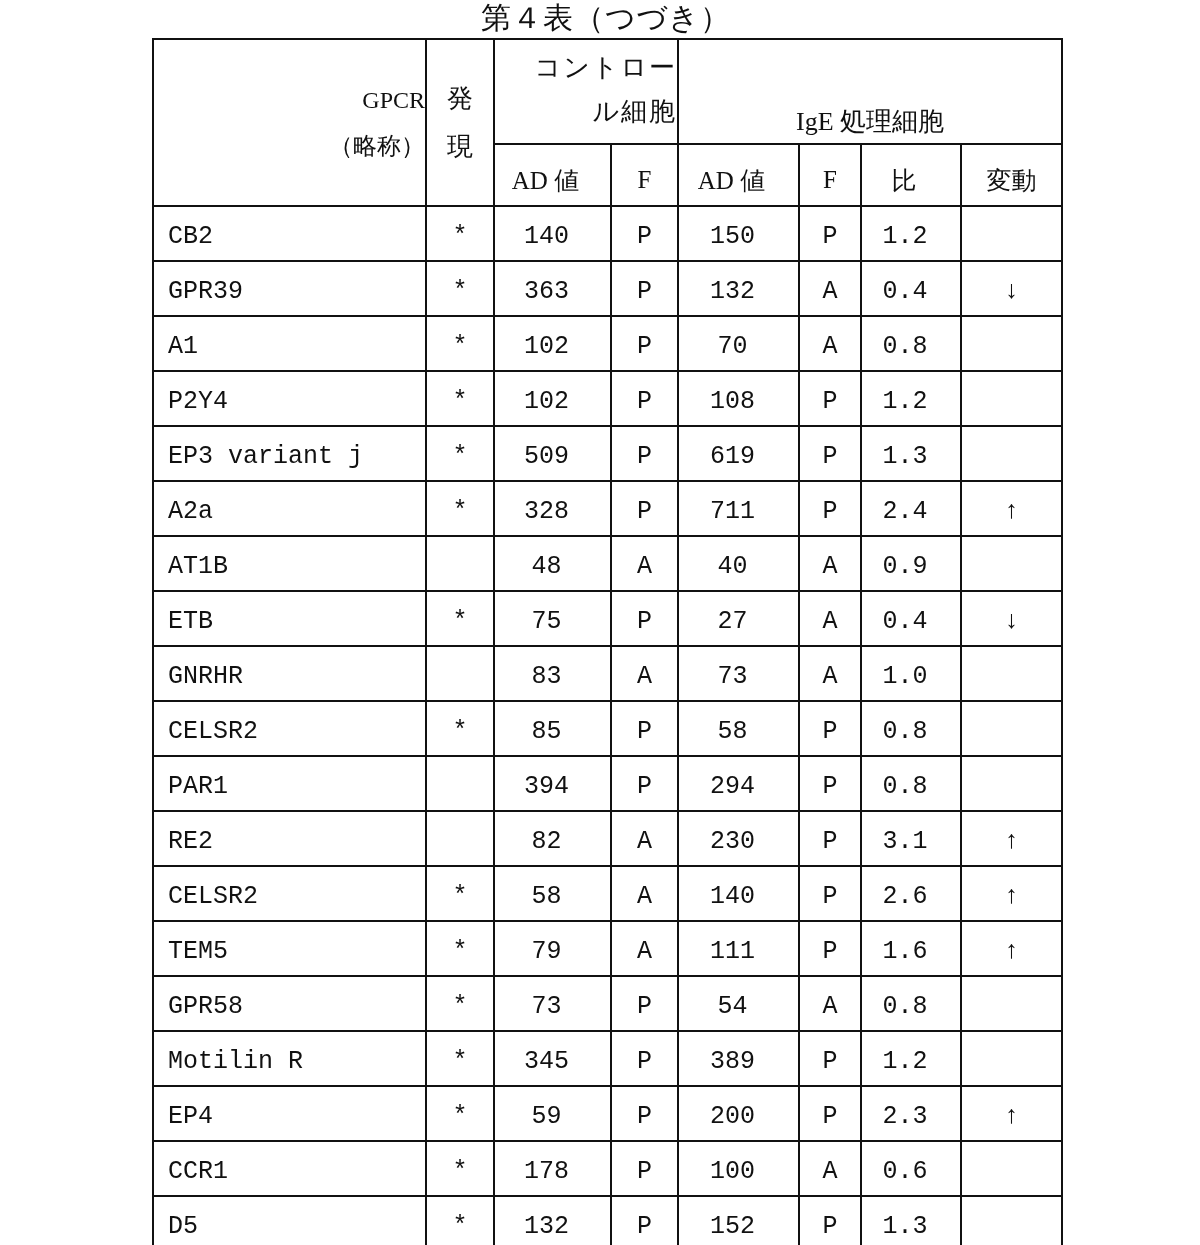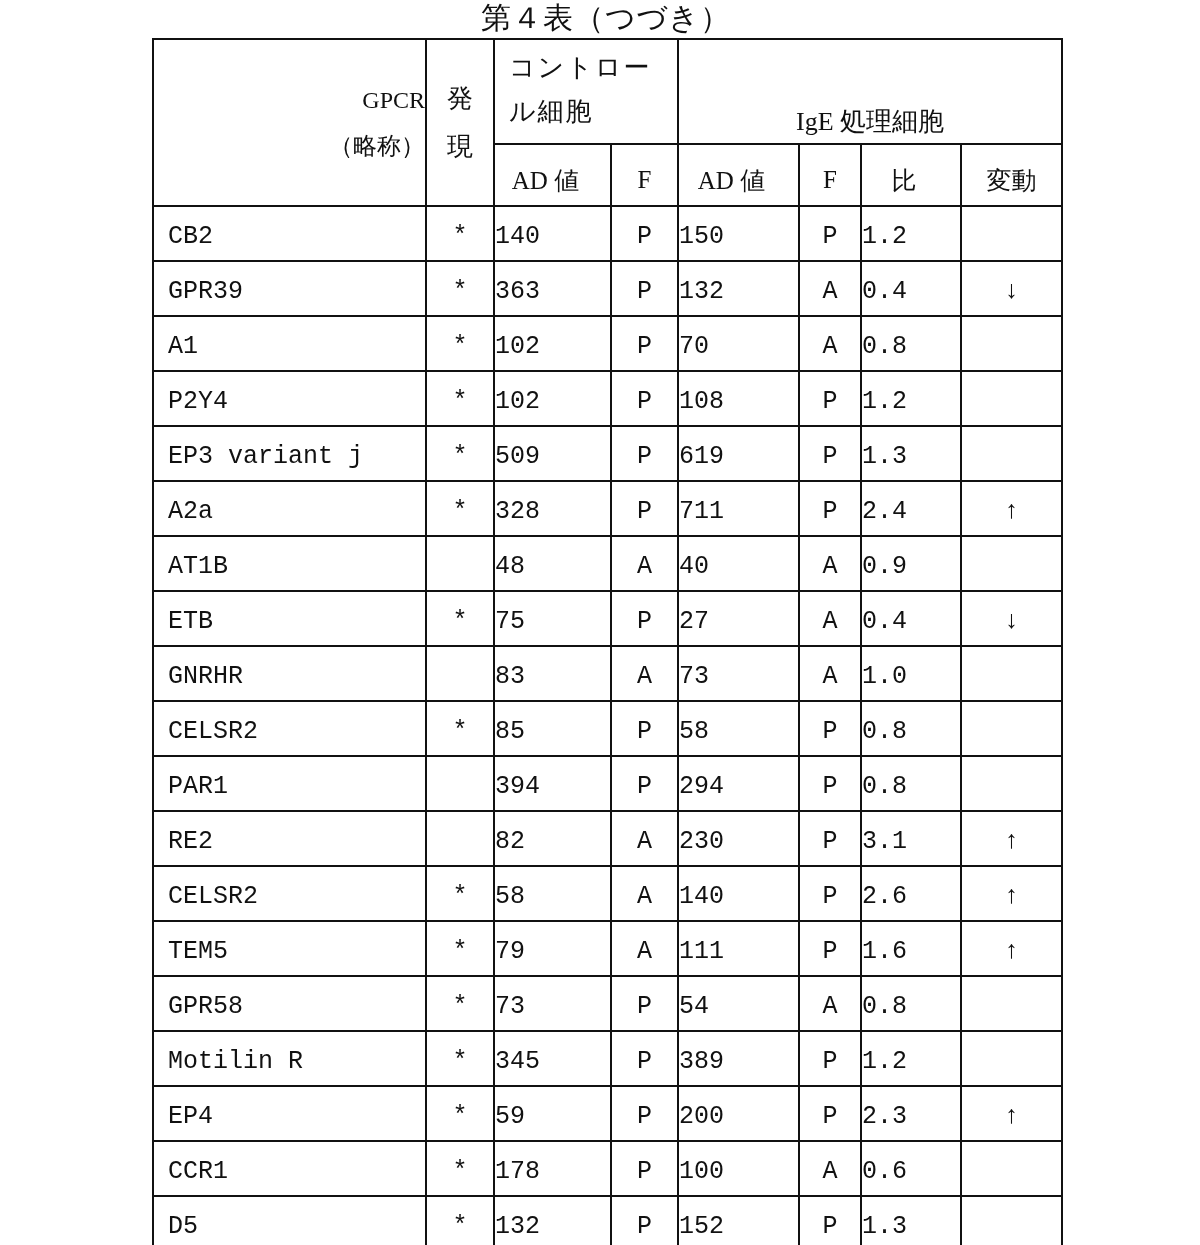--- a/index.html
+++ b/index.html
@@ -20,7 +20,7 @@
   .r { text-align: left; padding-right: 12px !important; padding-top: 6px !important; }
   .gpcr-h { text-align: right; vertical-align: middle; line-height: 46px; font-size: 24px !important; }
   .expr-h { text-align: center; line-height: 48px; font-size: 26px !important; }
-  .ctrl-h { text-align: left; padding-left: 14px !important; line-height: 44px; font-size: 26px !important; letter-spacing: 2px; vertical-align: top; padding-top: 6px !important; }
+  .ctrl-h { text-align: right; padding-left: 14px !important; line-height: 44px; font-size: 26px !important; letter-spacing: 2px; vertical-align: top; padding-top: 6px !important; }
   .ige-h { text-align: center; vertical-align: bottom; padding-bottom: 4px !important; font-size: 26px !important; border-radius: 17px; }
   .sub-r { text-align: center; padding-right: 14px !important; font-size: 25px !important; padding-top: 10px !important; }
   .sub-c { text-align: center; font-size: 25px !important; padding-top: 10px !important; }

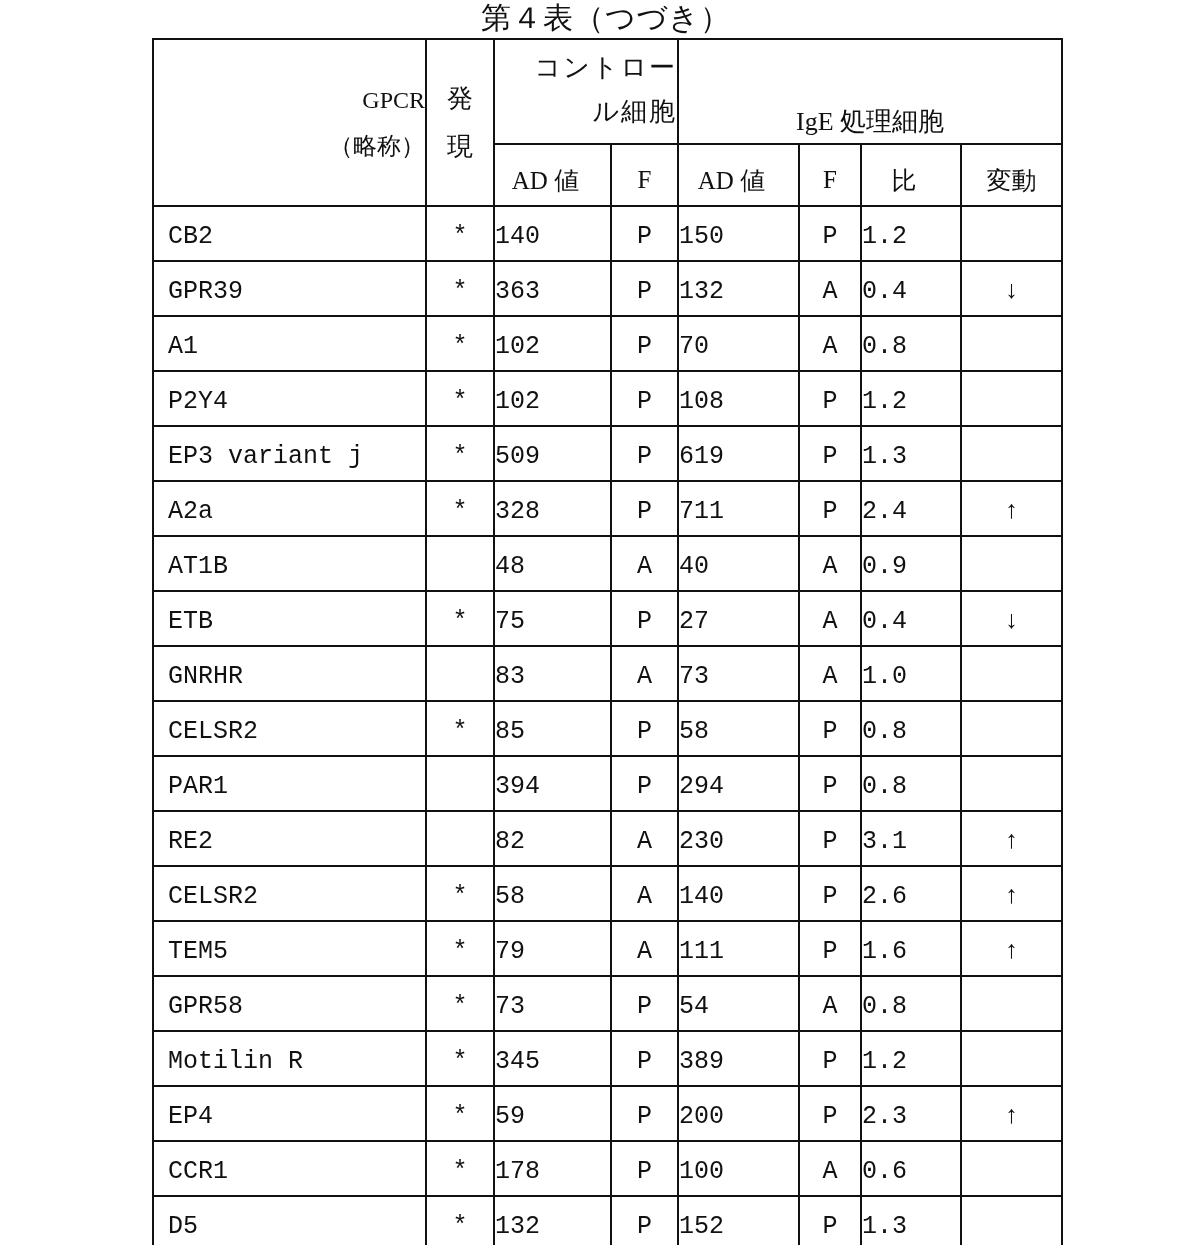--- a/index.html
+++ b/index.html
@@ -17,7 +17,7 @@
   tbody tr td { height: 47px; }
   .name { text-align: left; padding-left: 14px !important; padding-top: 6px !important; margin-top: 36px; }
   .c { text-align: center; padding-top: 6px !important; }
-  .r { text-align: left; padding-right: 12px !important; padding-top: 6px !important; }
+  .r { text-align: center; padding-right: 12px !important; padding-top: 6px !important; }
   .gpcr-h { text-align: right; vertical-align: middle; line-height: 46px; font-size: 24px !important; }
   .expr-h { text-align: center; line-height: 48px; font-size: 26px !important; }
   .ctrl-h { text-align: right; padding-left: 14px !important; line-height: 44px; font-size: 26px !important; letter-spacing: 2px; vertical-align: top; padding-top: 6px !important; }

